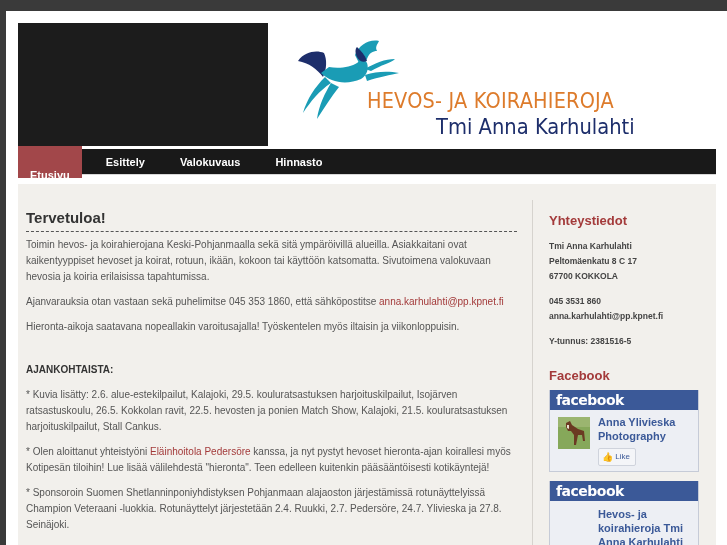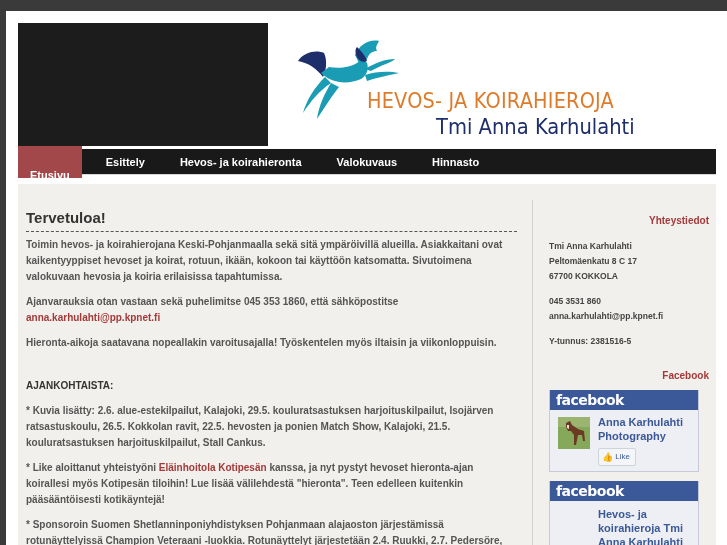--- a/index.html
+++ b/index.html
@@ -133,7 +133,6 @@
   <nav class="nav">
     <div class="nav-item active">Etusivu</div>
     <div class="nav-item">Esittely</div>
-    <div class="nav-item">Hevos- ja koirahieronta</div>
     <div class="nav-item">Valokuvaus</div>
     <div class="nav-item">Hinnasto</div>
   </nav>

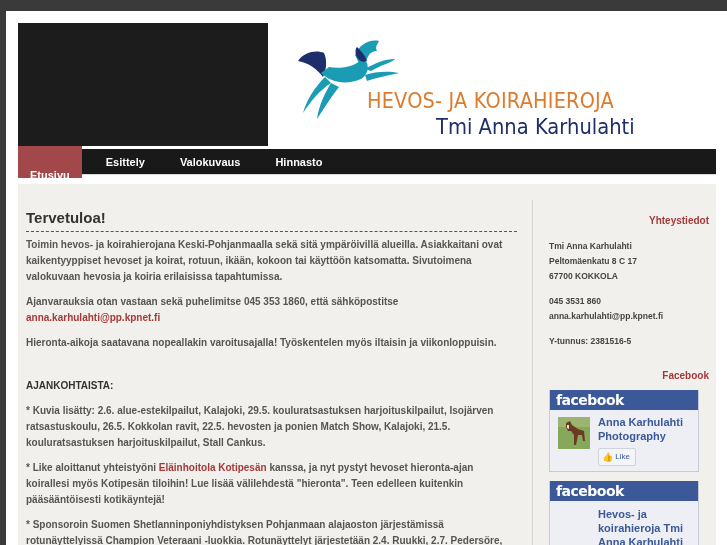--- a/index.html
+++ b/index.html
@@ -71,9 +71,8 @@
     position: absolute; left: 531px; top: 28px; width: 160px;
   }
   .sidebar h2 {
-    font-size: 10px; font-weight: bold; color: #a33a3a; line-height: 18px;
+    font-size: 13px; font-weight: bold; color: #a33a3a; line-height: 18px;
     margin-bottom: 9px;
-    text-align: right;
   }
   .contact { font-size: 8.5px; font-weight: bold; color: #444444; line-height: 15px; }
   .contact .gap { height: 10px; }

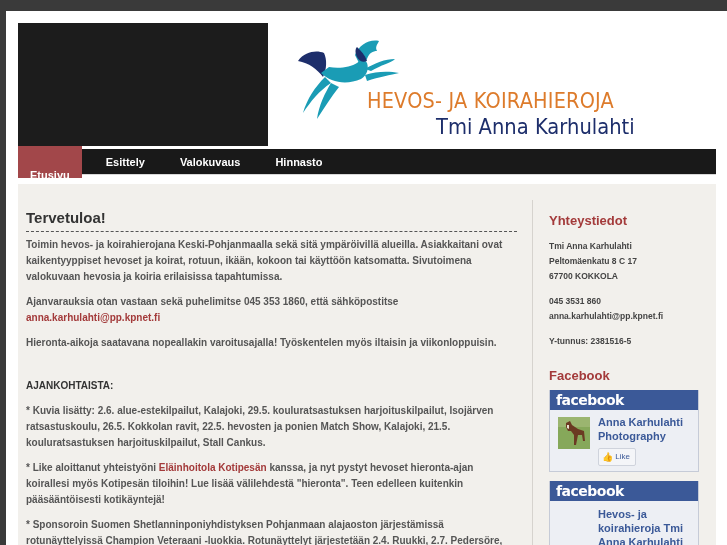--- a/index.html
+++ b/index.html
@@ -59,7 +59,7 @@
     font-size: 15px; color: #333333; font-weight: bold; line-height: 20px;
     padding-bottom: 3px; border-bottom: 1px dashed #555555; margin-bottom: 5px;
   }
-  .main p { margin-bottom: 9px; font-weight: bold; }
+  .main p { margin-bottom: 9px; }
   .main .spacer { height: 18px; }
   .main a { color: #a33a3a; text-decoration: none; }
   .main .strong { font-weight: bold; color: #333333; }

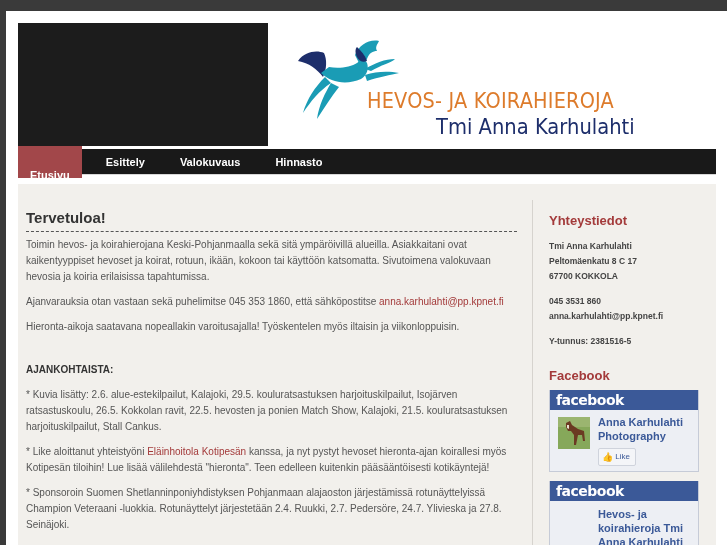--- a/index.html
+++ b/index.html
@@ -177,7 +177,7 @@
               <path d="M9 8 L11 8 L11 12 L9 11 Z" fill="#e8e0d0"></path>
             </svg>
           </div>
-          <div class="fb-name">Anna Karhulahti Photography</div>
+          <div class="fb-name">Anna Ylivieska Photography</div>
           <div class="fb-like">
             <span style="font-size:9px;">👍</span>
             <span>Like</span>

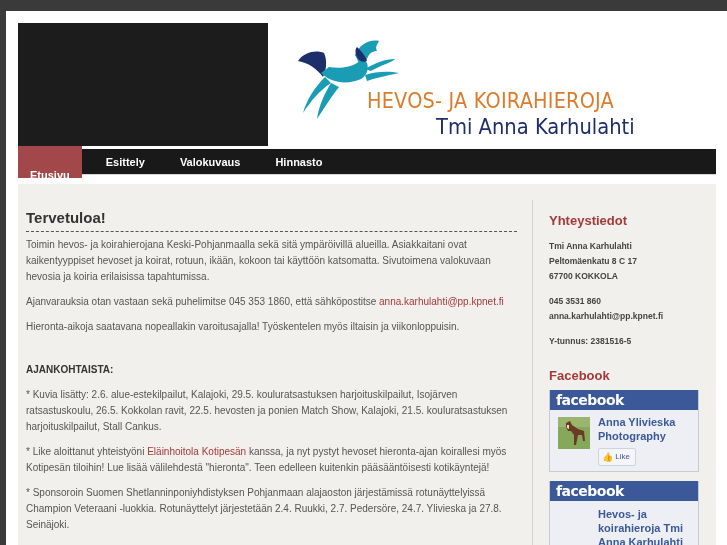--- a/index.html
+++ b/index.html
@@ -145,7 +145,7 @@
       <div class="spacer"></div>
       <p class="strong">AJANKOHTAISTA:</p>
       <p>* Kuvia lisätty: 2.6. alue-estekilpailut, Kalajoki, 29.5. kouluratsastuksen harjoituskilpailut, Isojärven ratsastuskoulu, 26.5. Kokkolan ravit, 22.5. hevosten ja ponien Match Show, Kalajoki, 21.5. kouluratsastuksen harjoituskilpailut, Stall Cankus.</p>
-      <p><span>* Like aloittanut yhteistyöni </span><a>Eläinhoitola Kotipesän</a><span> kanssa, ja nyt pystyt hevoset hieronta-ajan koirallesi myös Kotipesän tiloihin! Lue lisää välilehdestä "hieronta". Teen edelleen kuitenkin pääsääntöisesti kotikäyntejä!</span></p>
+      <p><span>* Olen aloittanut yhteistyöni </span><a>Eläinhoitola Kotipesän</a><span> kanssa, ja nyt pystyt hevoset hieronta-ajan koirallesi myös Kotipesän tiloihin! Lue lisää välilehdestä "hieronta". Teen edelleen kuitenkin pääsääntöisesti kotikäyntejä!</span></p>
       <p>* Sponsoroin Suomen Shetlanninponiyhdistyksen Pohjanmaan alajaoston järjestämissä rotunäyttelyissä Champion Veteraani -luokkia. Rotunäyttelyt järjestetään 2.4. Ruukki, 2.7. Pedersöre, 24.7. Ylivieska ja 27.8. Seinäjoki.</p>
     </div>
 

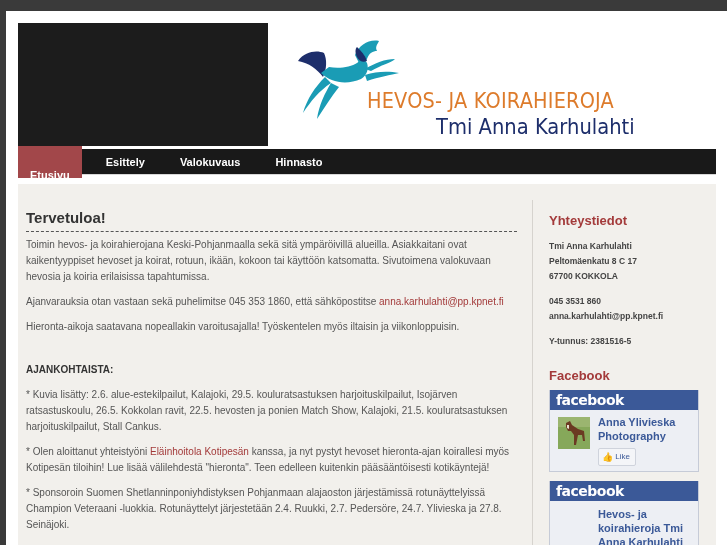--- a/index.html
+++ b/index.html
@@ -145,7 +145,7 @@
       <div class="spacer"></div>
       <p class="strong">AJANKOHTAISTA:</p>
       <p>* Kuvia lisätty: 2.6. alue-estekilpailut, Kalajoki, 29.5. kouluratsastuksen harjoituskilpailut, Isojärven ratsastuskoulu, 26.5. Kokkolan ravit, 22.5. hevosten ja ponien Match Show, Kalajoki, 21.5. kouluratsastuksen harjoituskilpailut, Stall Cankus.</p>
-      <p><span>* Olen aloittanut yhteistyöni </span><a>Eläinhoitola Kotipesän</a><span> kanssa, ja nyt pystyt hevoset hieronta-ajan koirallesi myös Kotipesän tiloihin! Lue lisää välilehdestä "hieronta". Teen edelleen kuitenkin pääsääntöisesti kotikäyntejä!</span></p>
+      <p><span>* Olen aloittanut yhteistyöni </span><a>Eläinhoitola Pedersöre</a><span> kanssa, ja nyt pystyt hevoset hieronta-ajan koirallesi myös Kotipesän tiloihin! Lue lisää välilehdestä "hieronta". Teen edelleen kuitenkin pääsääntöisesti kotikäyntejä!</span></p>
       <p>* Sponsoroin Suomen Shetlanninponiyhdistyksen Pohjanmaan alajaoston järjestämissä rotunäyttelyissä Champion Veteraani -luokkia. Rotunäyttelyt järjestetään 2.4. Ruukki, 2.7. Pedersöre, 24.7. Ylivieska ja 27.8. Seinäjoki.</p>
     </div>
 

